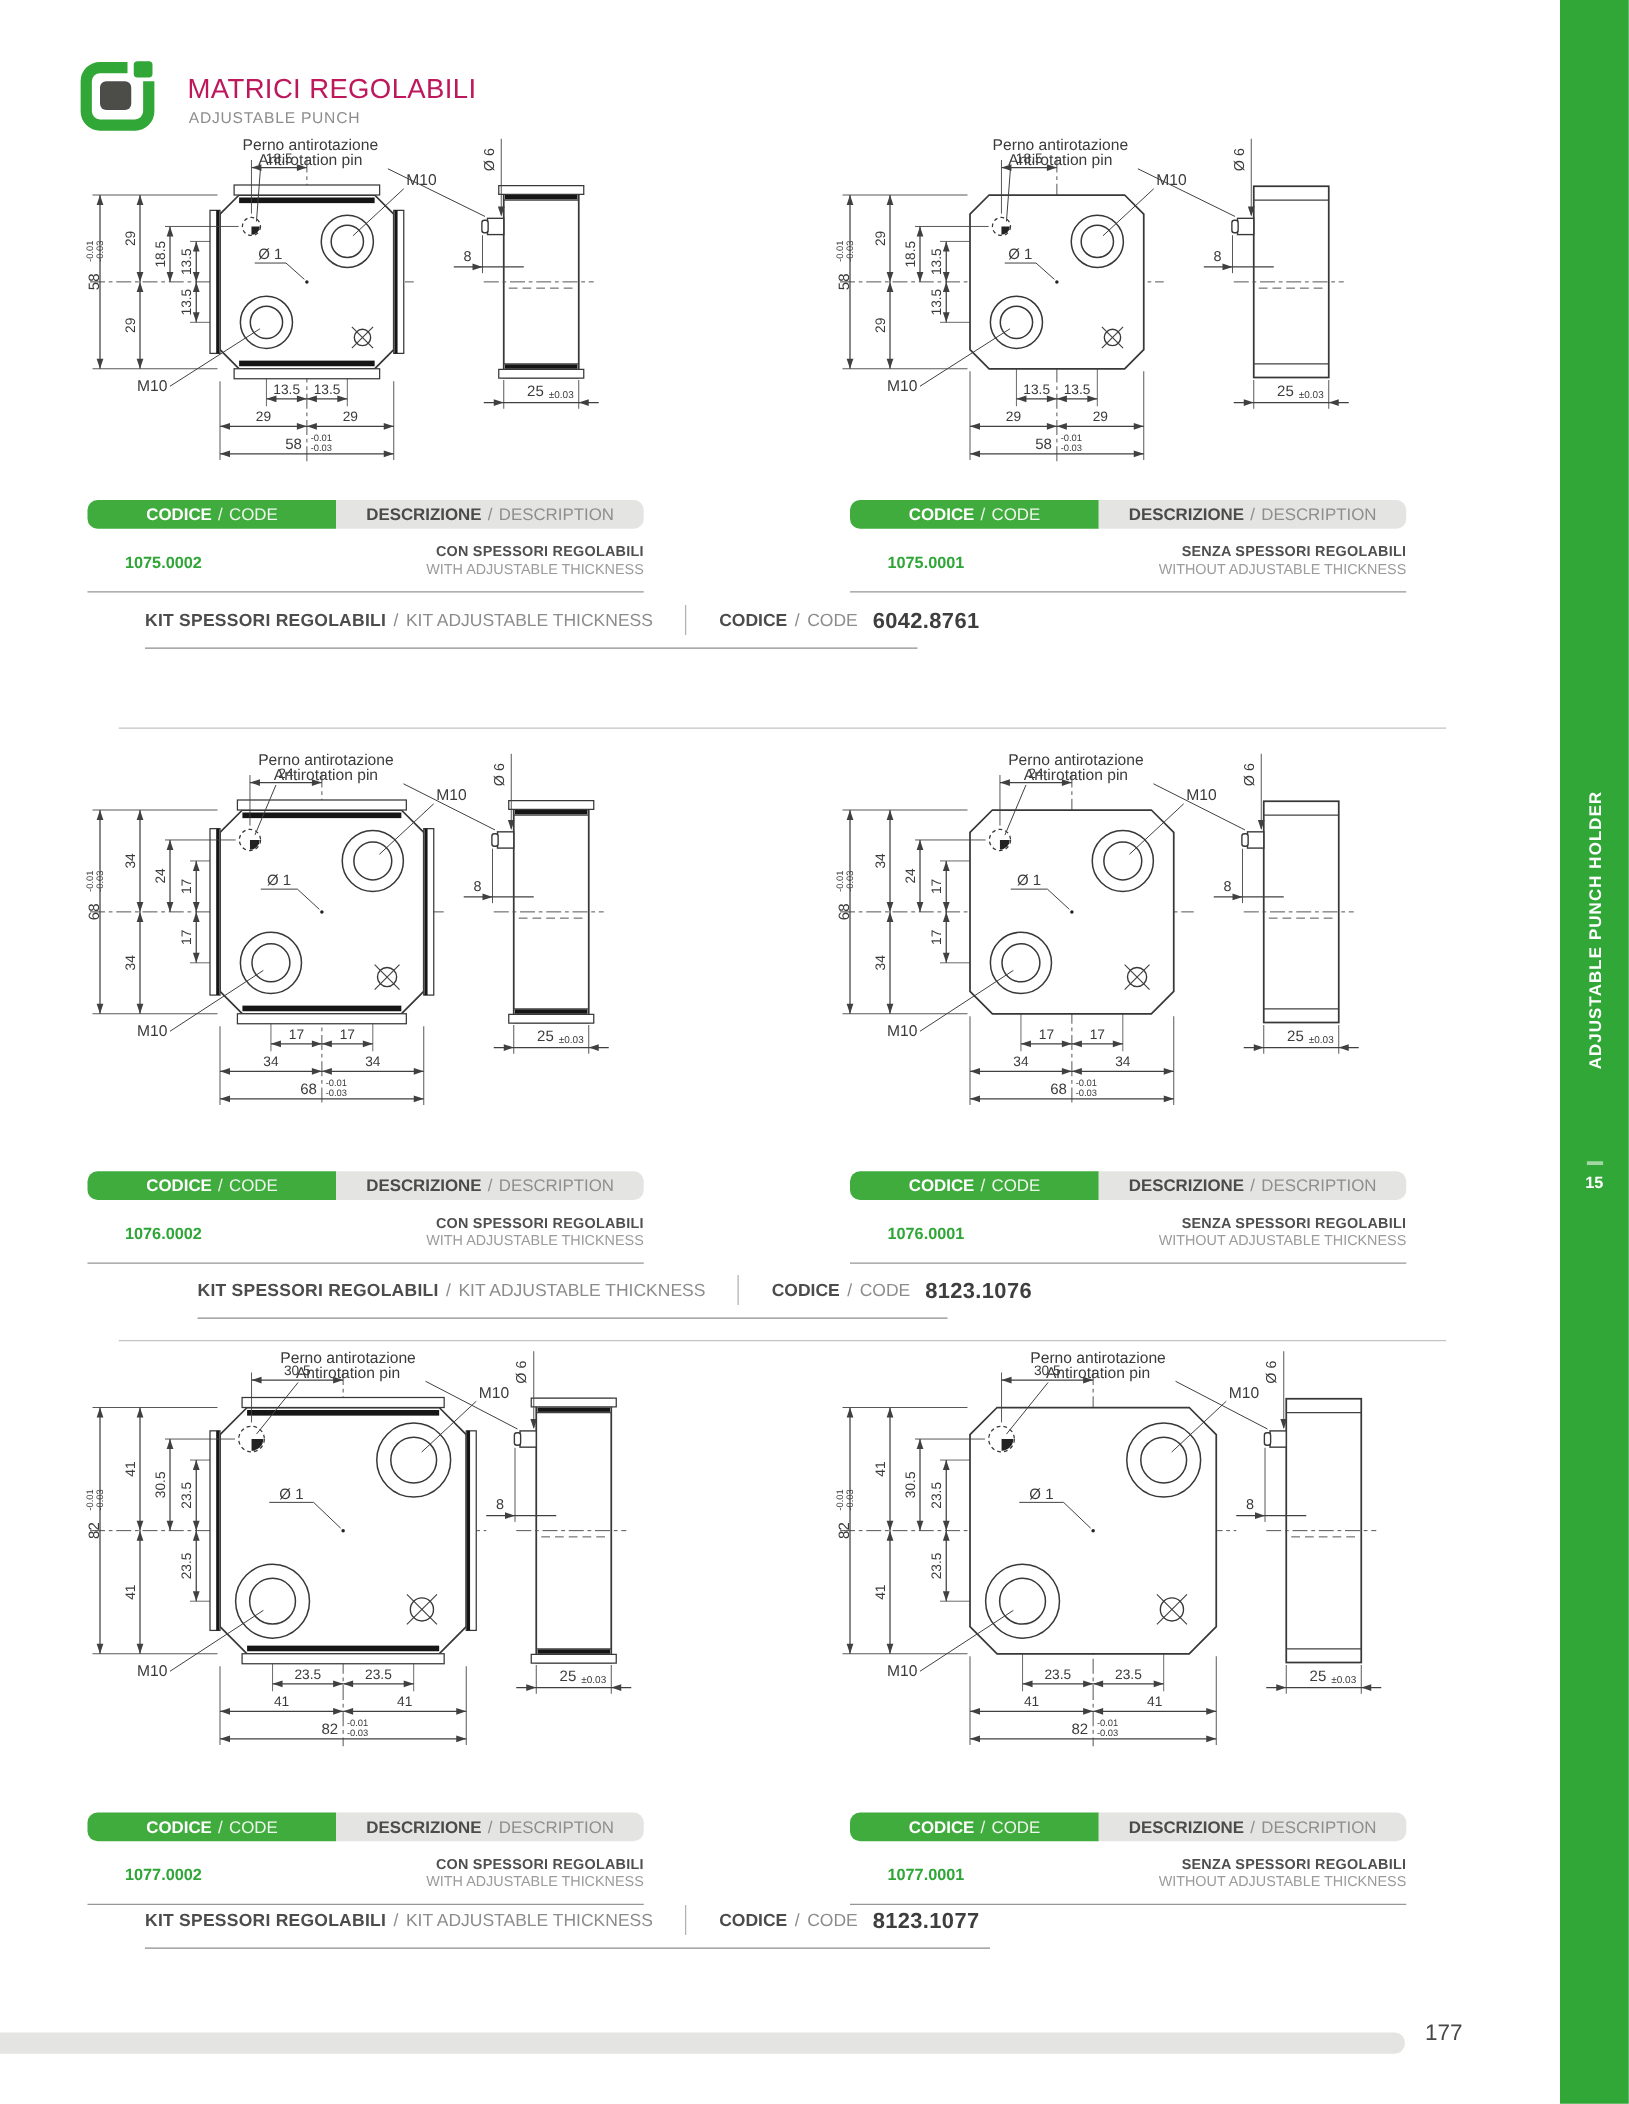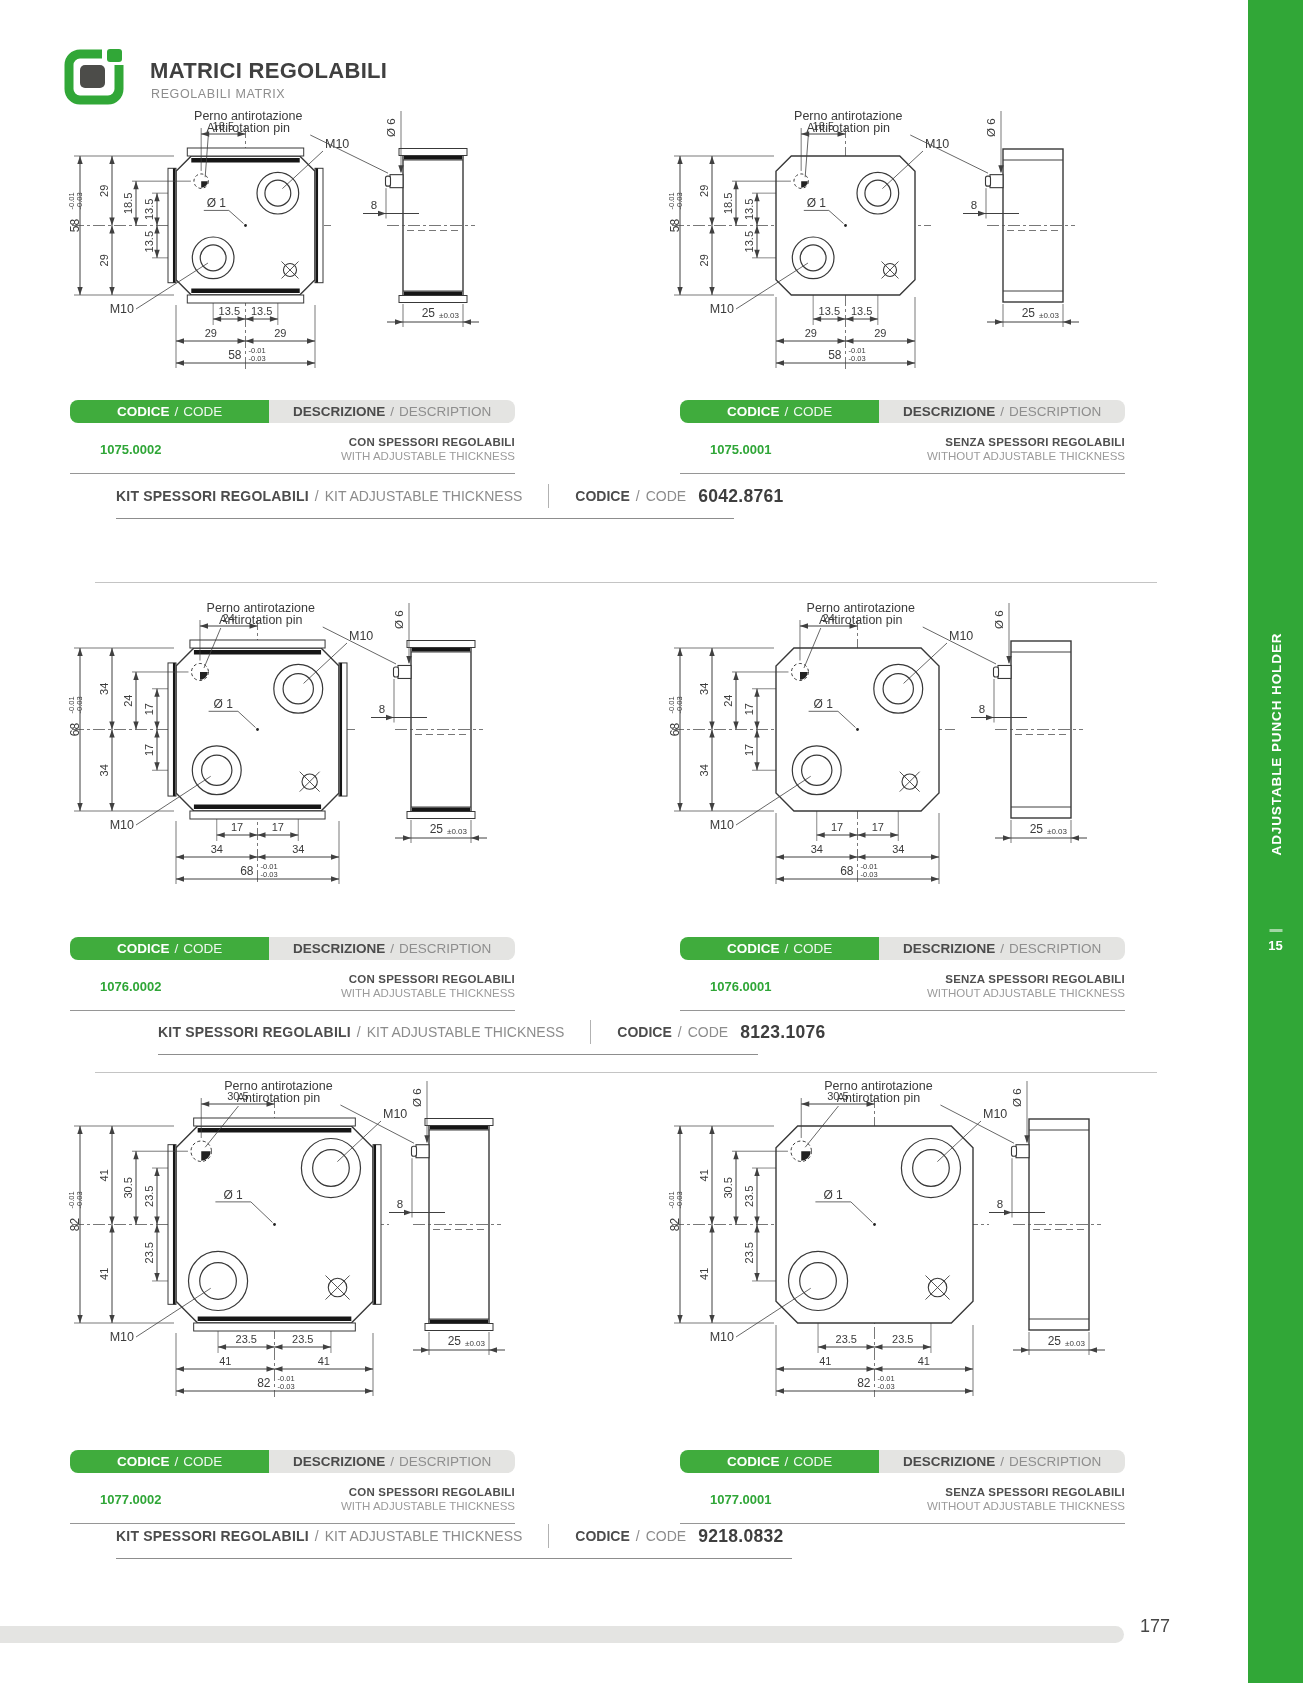--- a/index.html
+++ b/index.html
@@ -9,8 +9,8 @@
 
   
   .logo{position:absolute;left:62px;top:48px;}
-  .title{position:absolute;left:150px;top:58px;font-size:22px;font-weight:700;
-         color:#404040;letter-spacing:.3px;}
+  .title{position:absolute;left:150px;top:58px;font-size:22px;font-weight:400;
+         color:#be185d;letter-spacing:.3px;}
   .subtitle{position:absolute;left:151px;top:87px;font-size:12.5px;color:#8d8d8d;
             letter-spacing:.6px;}
 

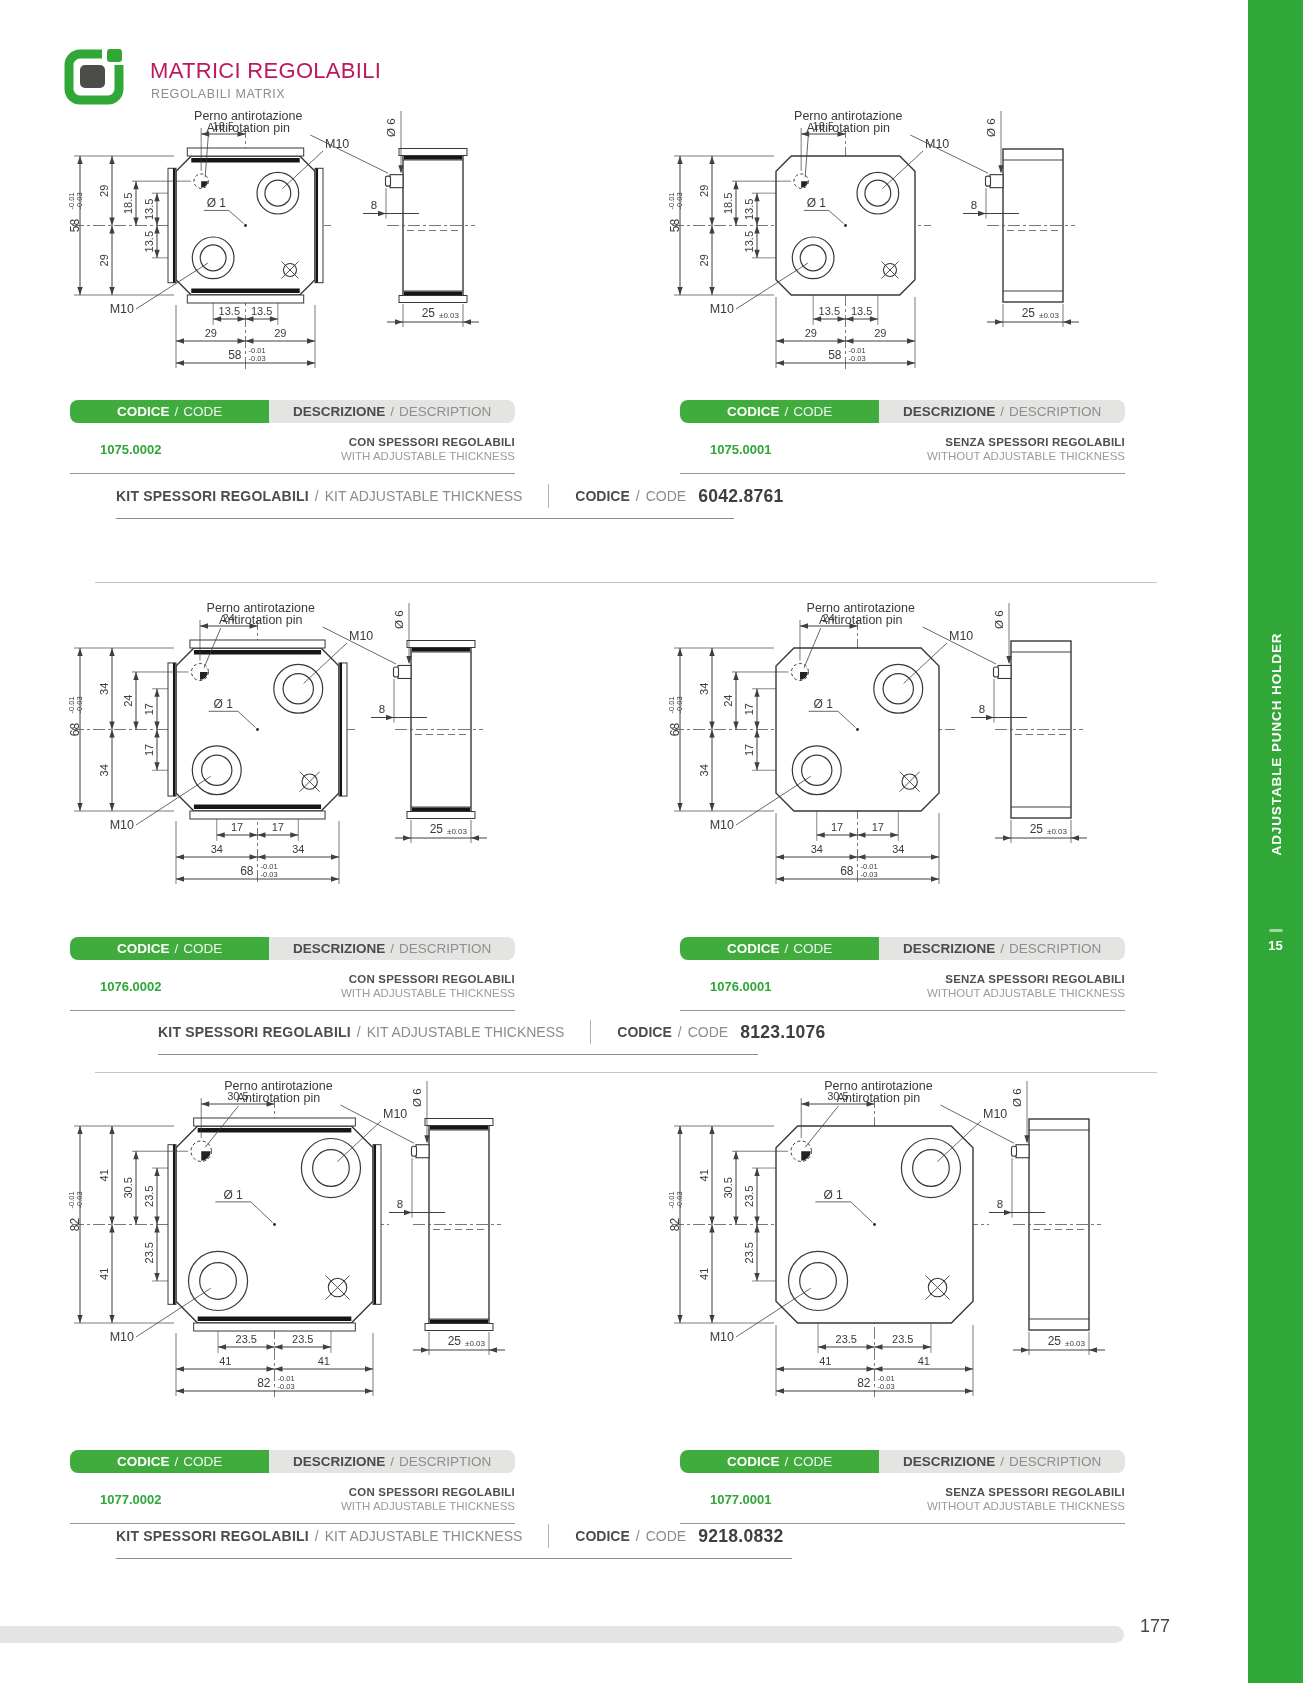--- a/index.html
+++ b/index.html
@@ -80,7 +80,7 @@
     <rect x="18" y="17" width="25" height="23" rx="5" fill="#4c4c49"></rect>
   </svg>
   <div class="title">MATRICI REGOLABILI</div>
-  <div class="subtitle">REGOLABILI MATRIX</div>
+  <div class="subtitle">ADJUSTABLE PUNCH</div>
 
   <div class="divider" style="top:582px"></div>
   <div class="divider" style="top:1072px"></div>

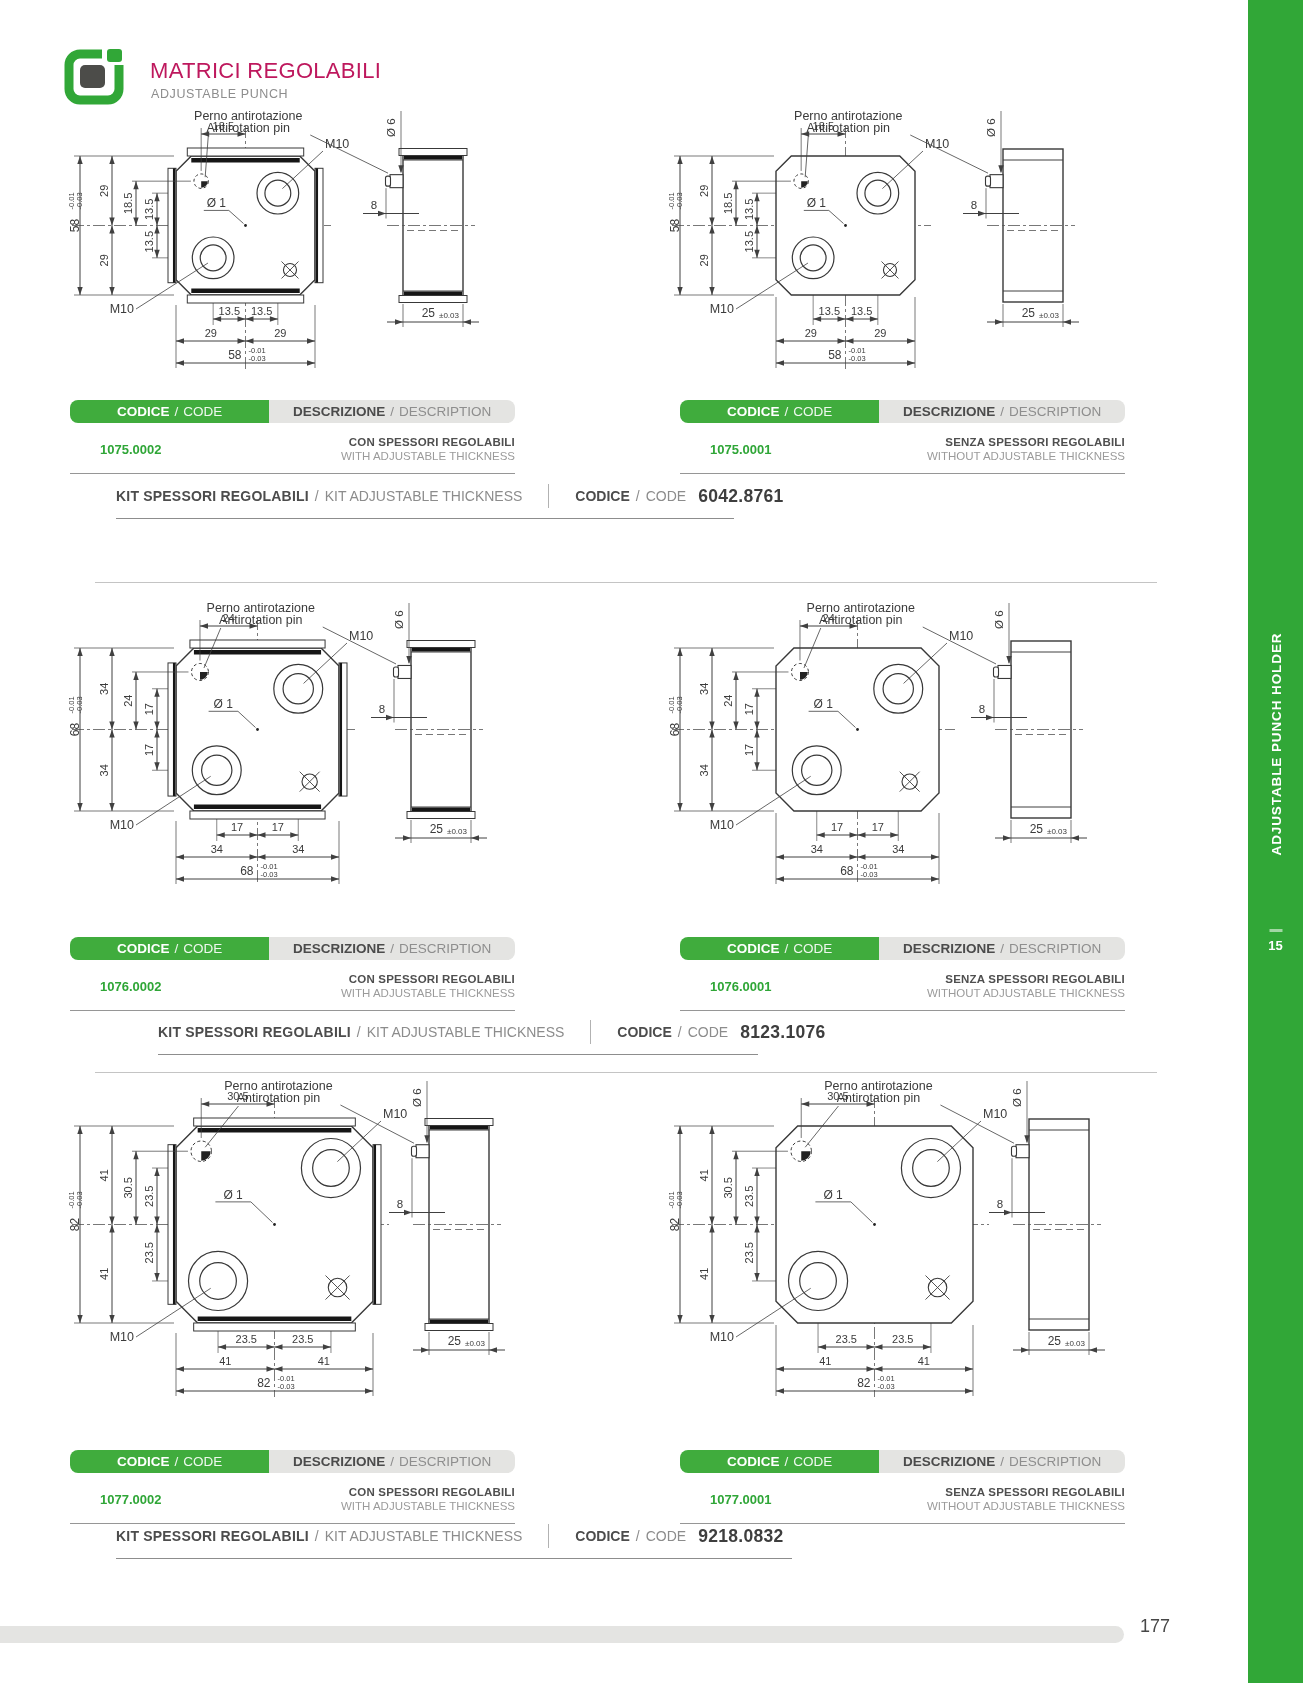--- a/index.html
+++ b/index.html
@@ -980,7 +980,7 @@
       <span class="k3b">CODICE</span>
       <span class="ksl">/</span>
       <span class="k2">CODE</span>
-      <span class="kcode">9218.0832</span>
+      <span class="kcode">8123.1077</span>
     </div>
   </div>
     </div>

